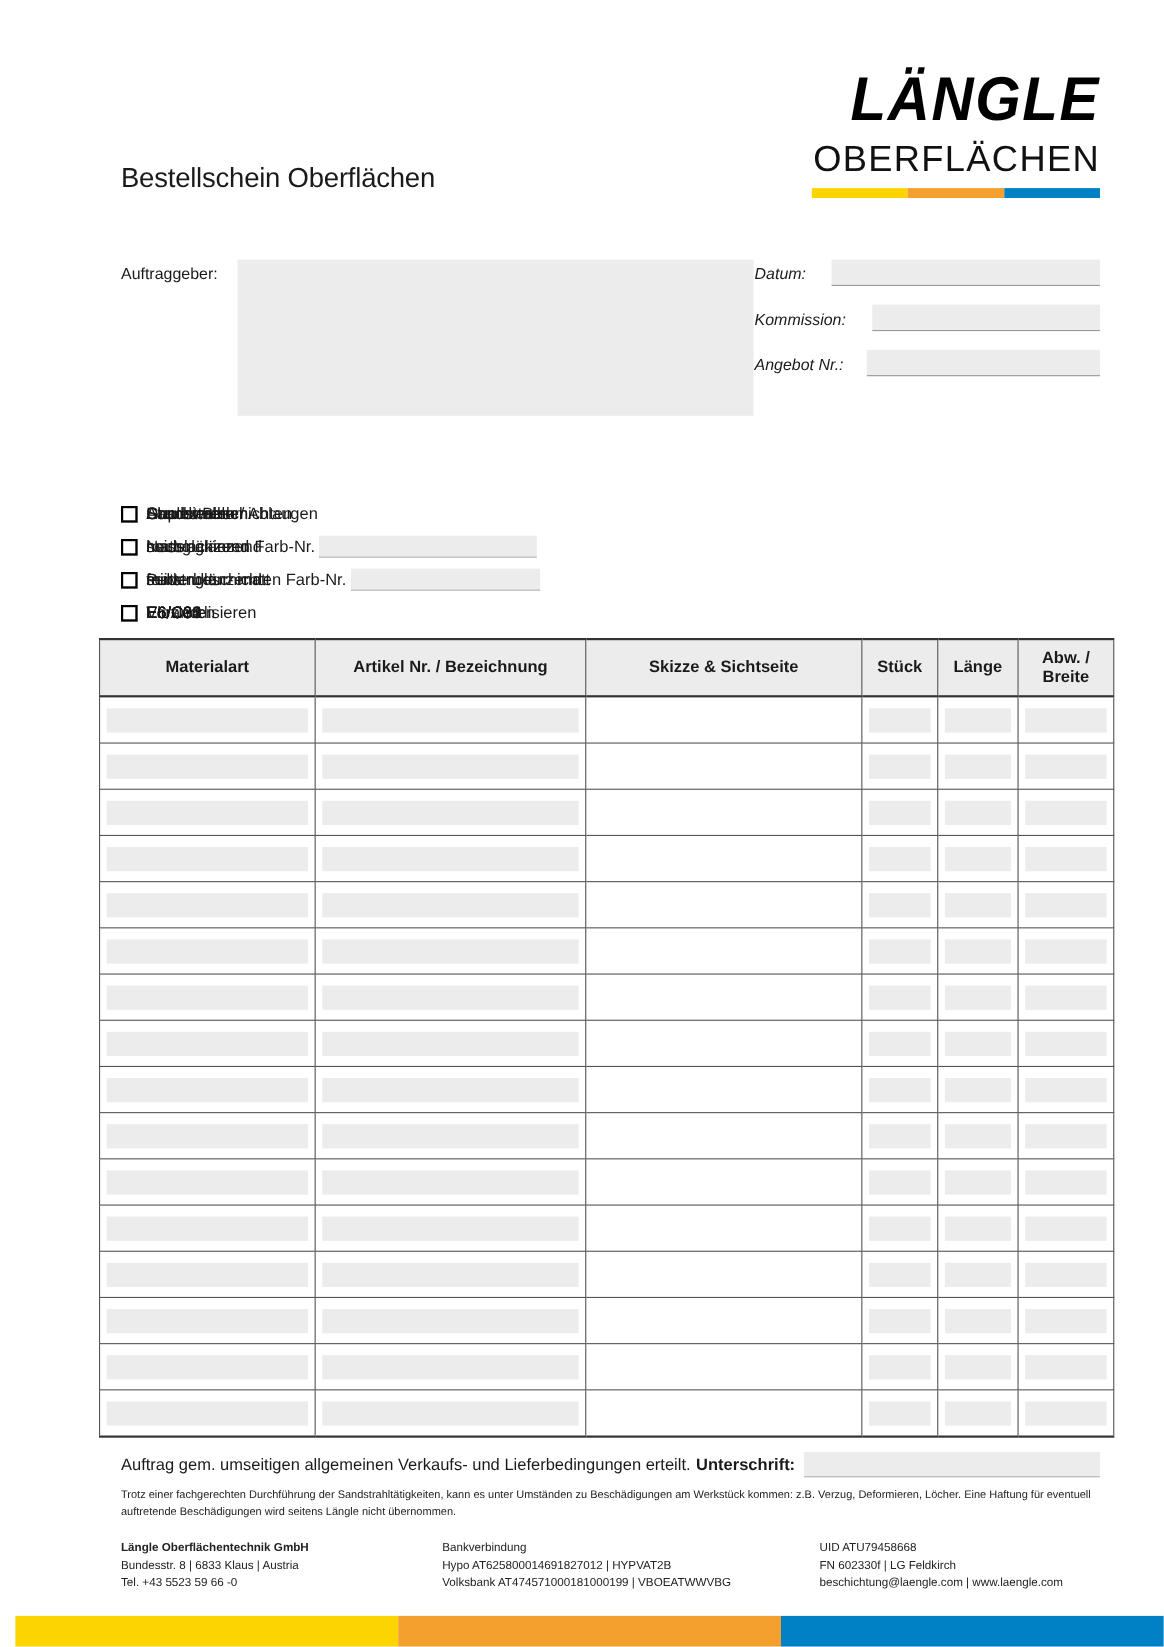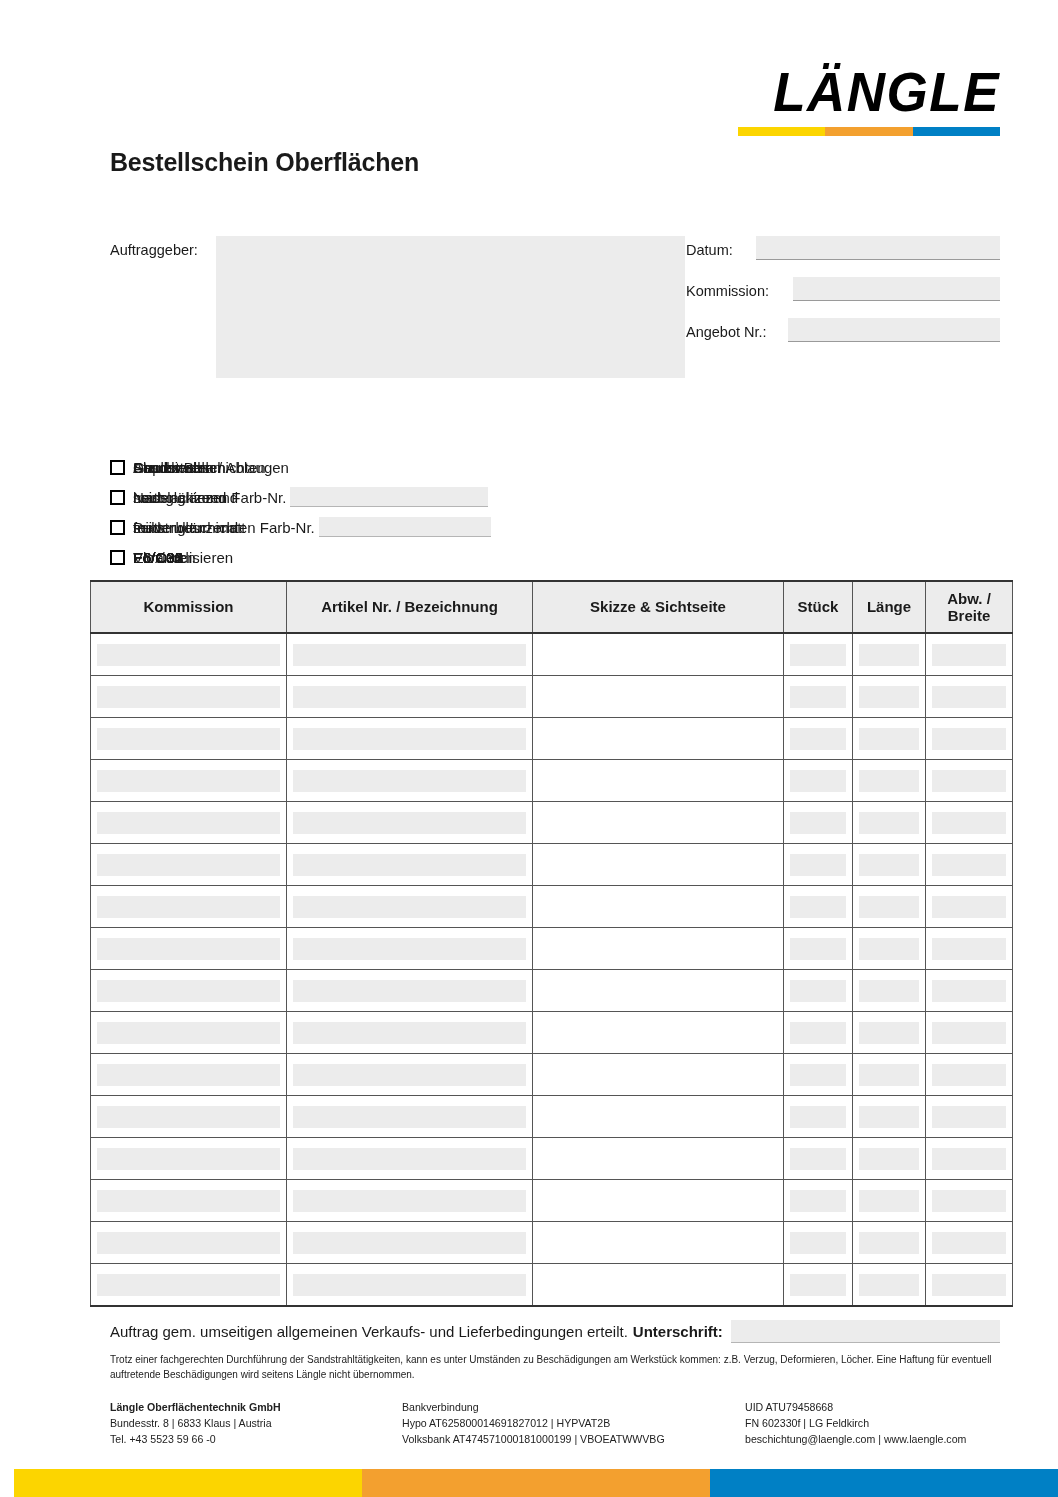--- a/index.html
+++ b/index.html
@@ -35,7 +35,7 @@
     left: 110px;
     top: 82px;
     font-size: 25px;
-    font-weight: bold;
+    font-weight: normal;
     letter-spacing: -0.2px;
     white-space: nowrap;
   }

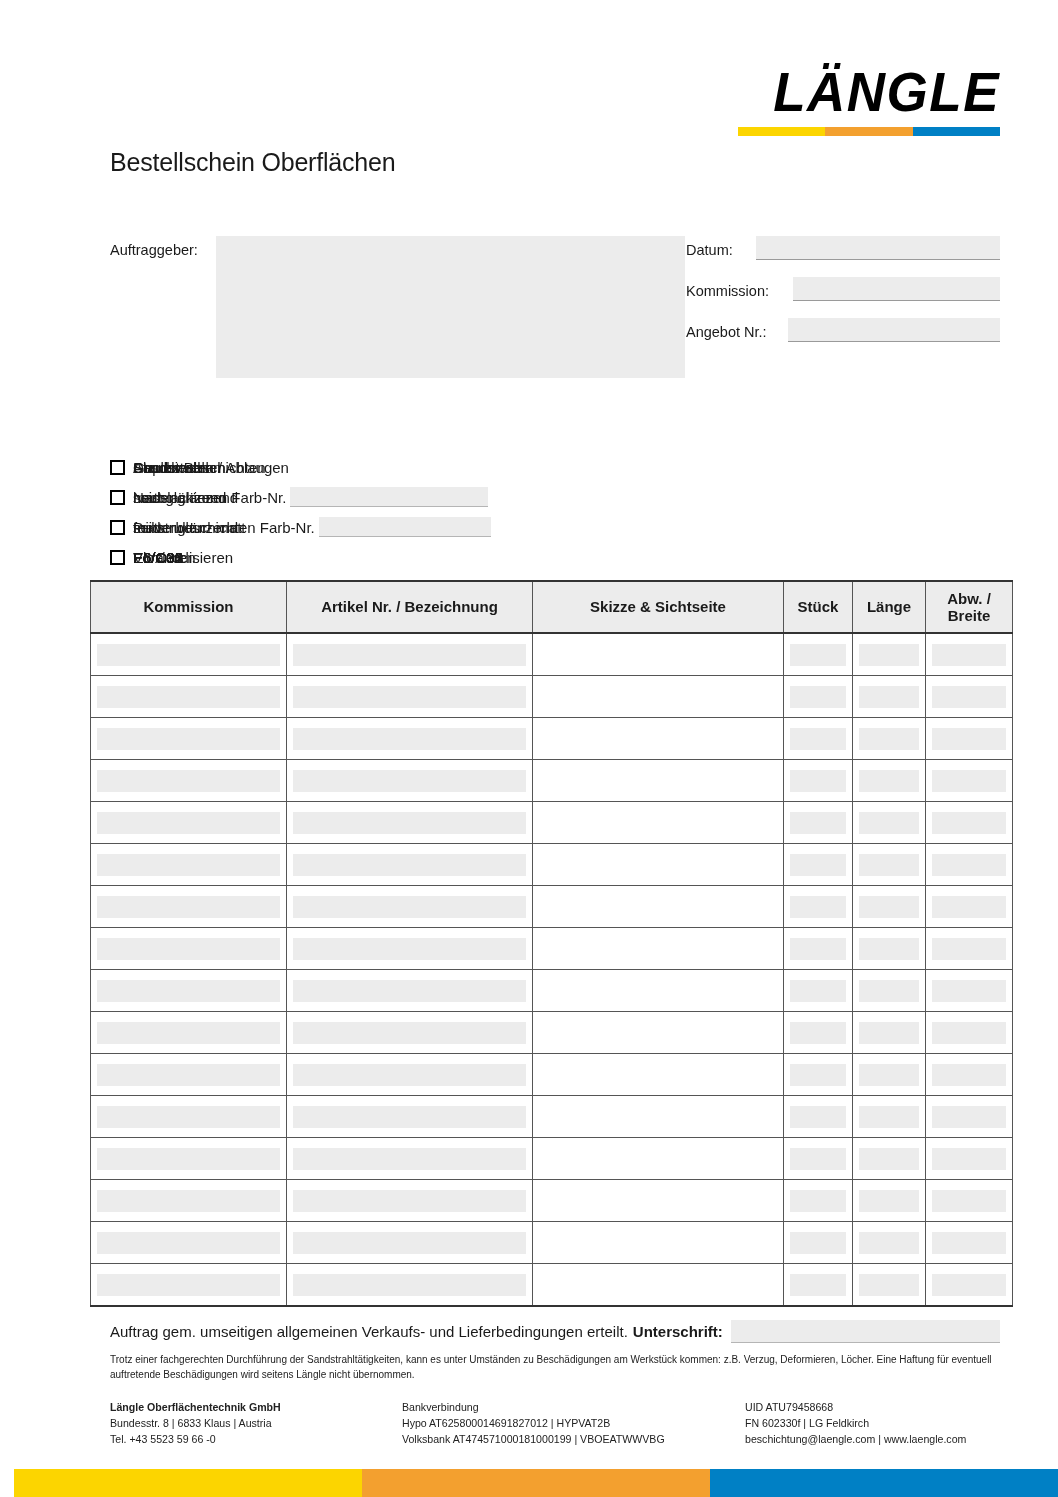--- a/index.html
+++ b/index.html
@@ -234,6 +234,7 @@
 
     <div class="logo">
       <div class="logo-word">LÄNGLE</div>
+      <div class="logo-sub">OBERFLÄCHEN</div>
       <div class="logo-bar">
         <span style="background:#FCD500"></span>
         <span style="background:#F3A02F"></span>

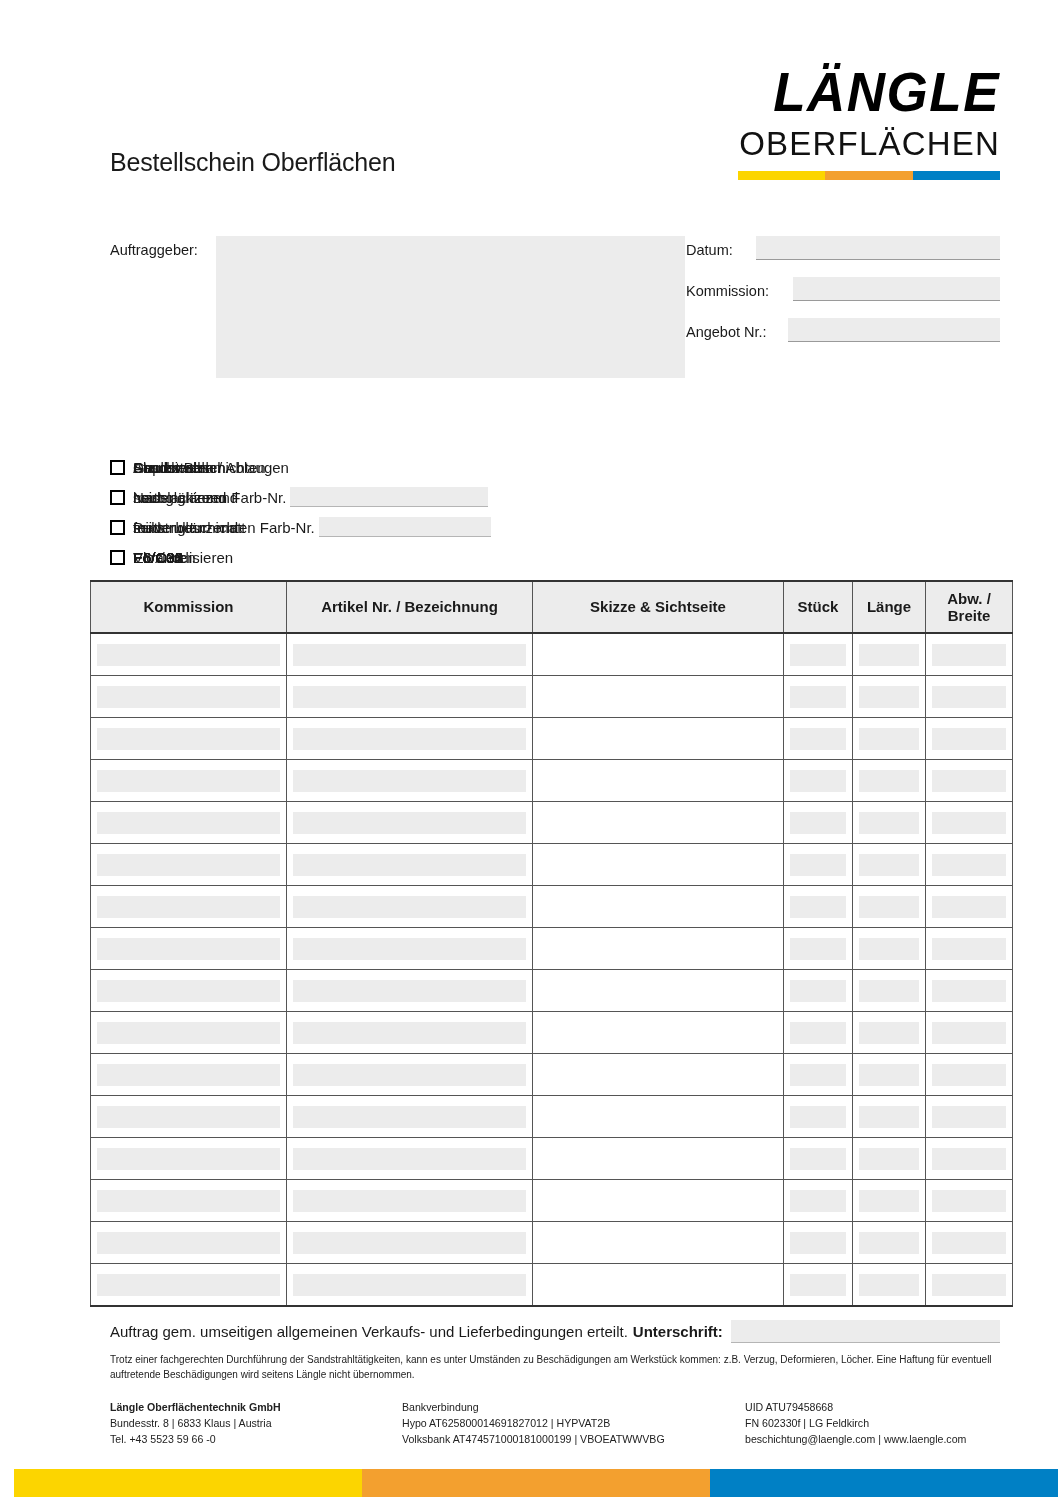--- a/index.html
+++ b/index.html
@@ -89,7 +89,7 @@
   }
 
   .rightcol { position: absolute; left: 686px; top: 0; width: 314px; }
-  .rrow { position: relative; height: 30px; margin-bottom: 11px; }
+  .rrow { position: relative; height: 30px; margin-bottom: 11px; font-style: italic; }
   .rrow .lbl { position: absolute; left: 0; top: 6px; }
   .rrow .fld {
     position: absolute; right: 0; top: 0; height: 23px;

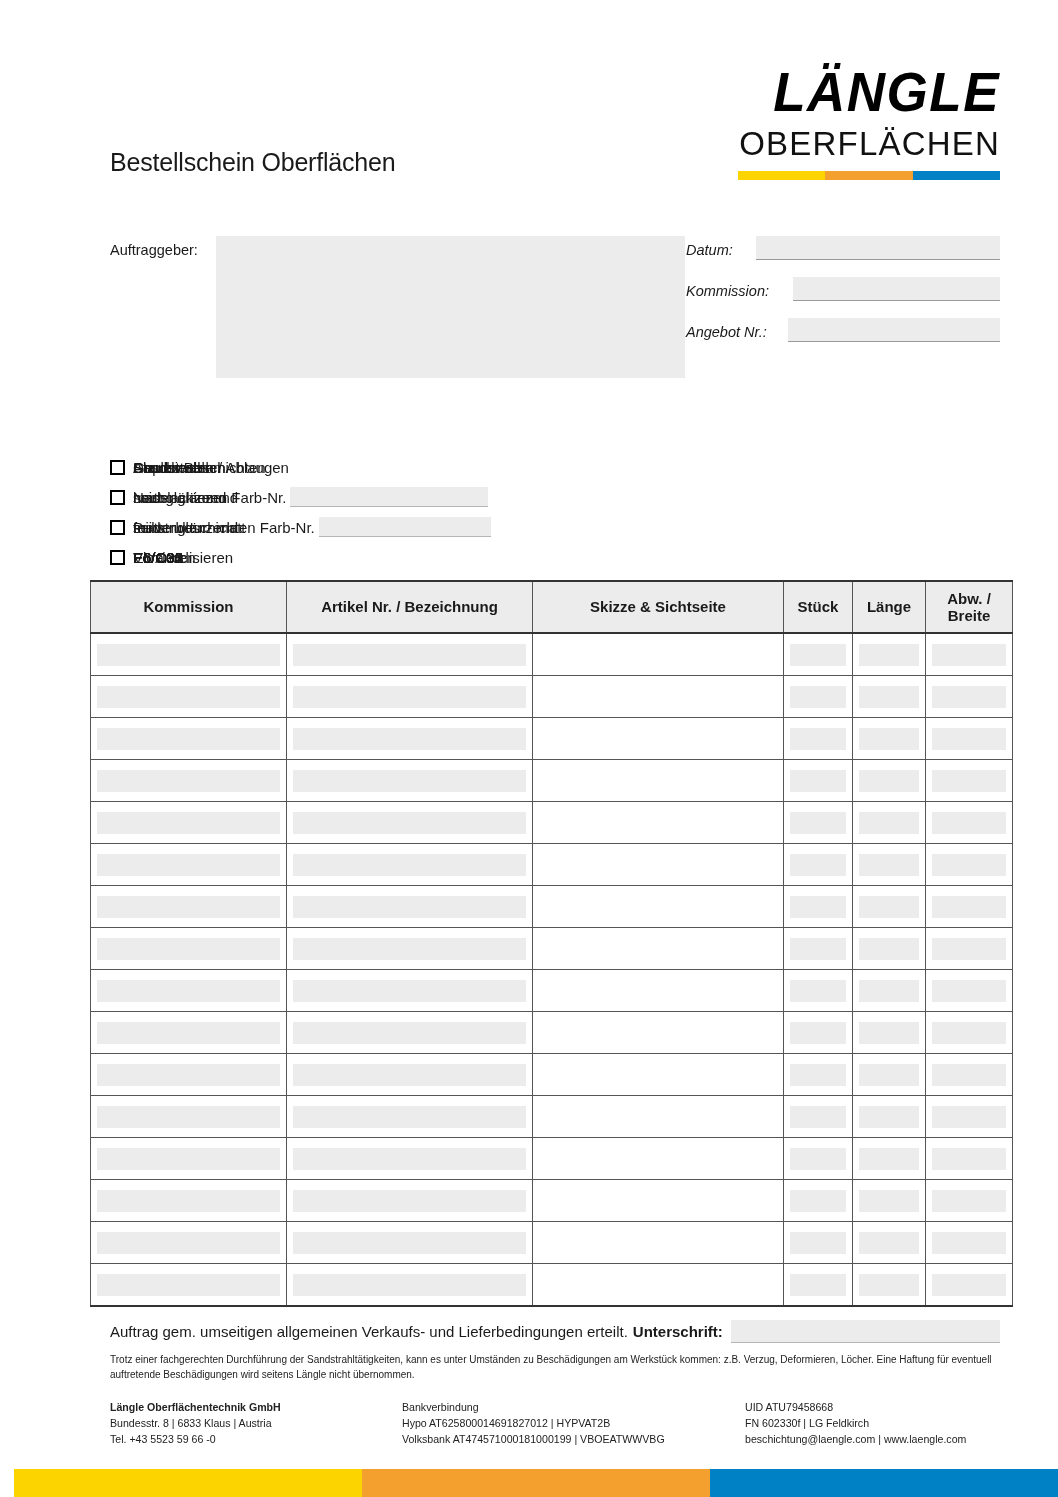--- a/index.html
+++ b/index.html
@@ -368,7 +368,7 @@
   <table class="tbl">
     <thead>
       <tr>
-        <th class="col-mat">Kommission</th>
+        <th class="col-mat">Materialart</th>
         <th class="col-art">Artikel Nr. / Bezeichnung</th>
         <th class="col-skizze">Skizze &amp; Sichtseite</th>
         <th class="col-stk">Stück</th>

